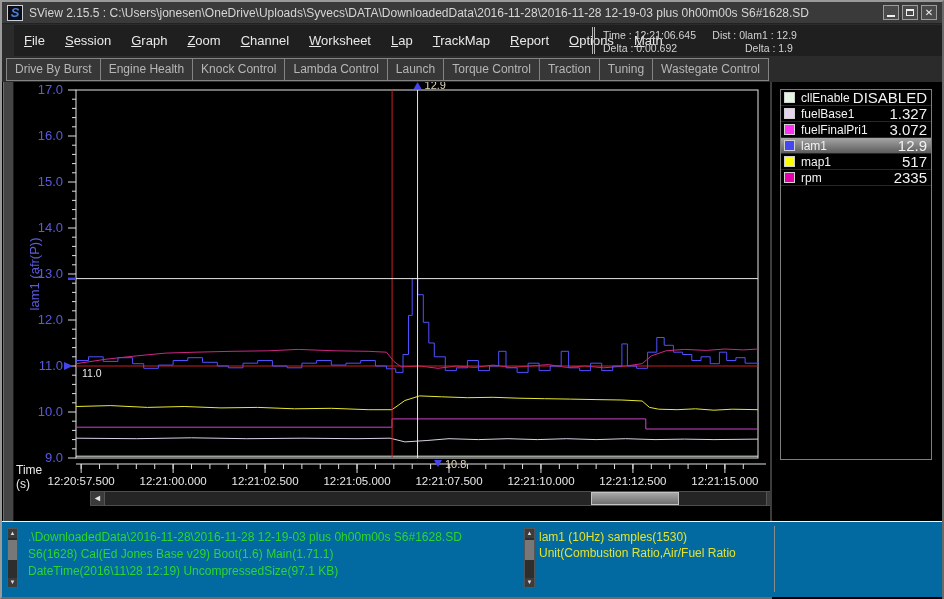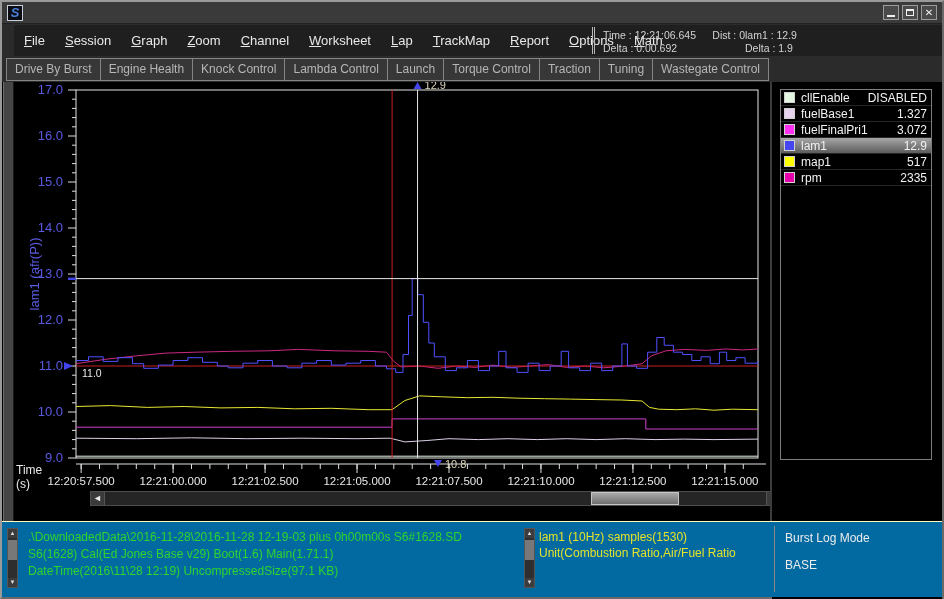--- a/index.html
+++ b/index.html
@@ -68,6 +68,7 @@
 
   <div class="titlebar">
     <div class="app-icon">S</div>
+    <div class="title-text">SView 2.15.5  :  C:\Users\jonesen\OneDrive\Uploads\Syvecs\DATA\DownloadedData\2016-11-28\2016-11-28 12-19-03 plus 0h00m00s S6#1628.SD</div>
     <div class="winbtns">
       <div class="winbtn">
           <span class="minbar"></span>

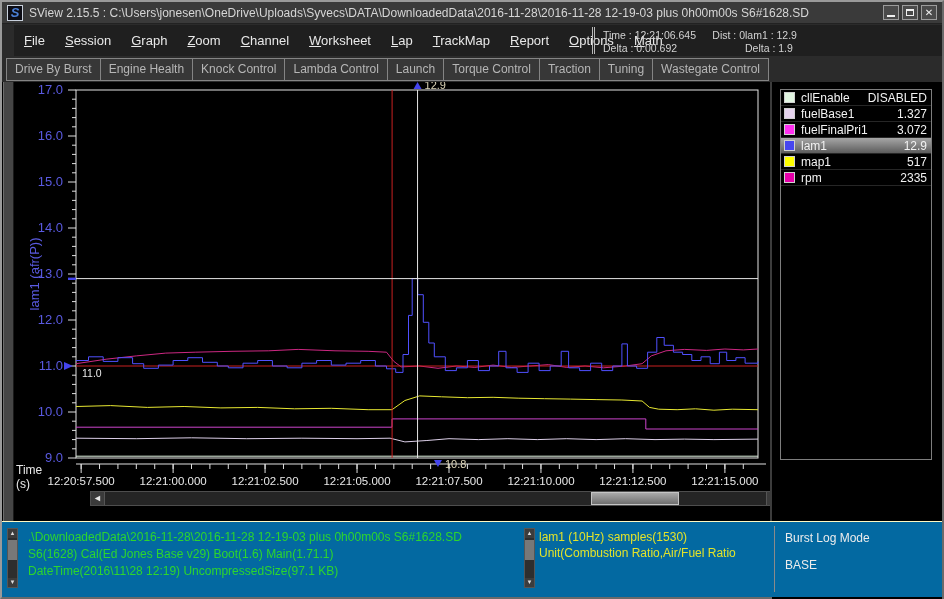--- a/index.html
+++ b/index.html
@@ -40,7 +40,7 @@
   .leg-row.selected { background:linear-gradient(#a6a6a6,#5c5c5c); }
   .swatch { width:11px; height:11px; border:1px solid #d0d0d0; margin-right:6px; flex:none; }
   .leg-label { flex:1; color:#f2f2f2; font-size:12px; }
-  .leg-value { color:#f2f2f2; font-size:12px; }
+  .leg-value { color:#f2f2f2; font-size:15px; }
 
   
   .hscroll { position:absolute; left:75px; top:409px; width:691px; height:15px; background:#252525; border:1px solid #4e4e4e; }

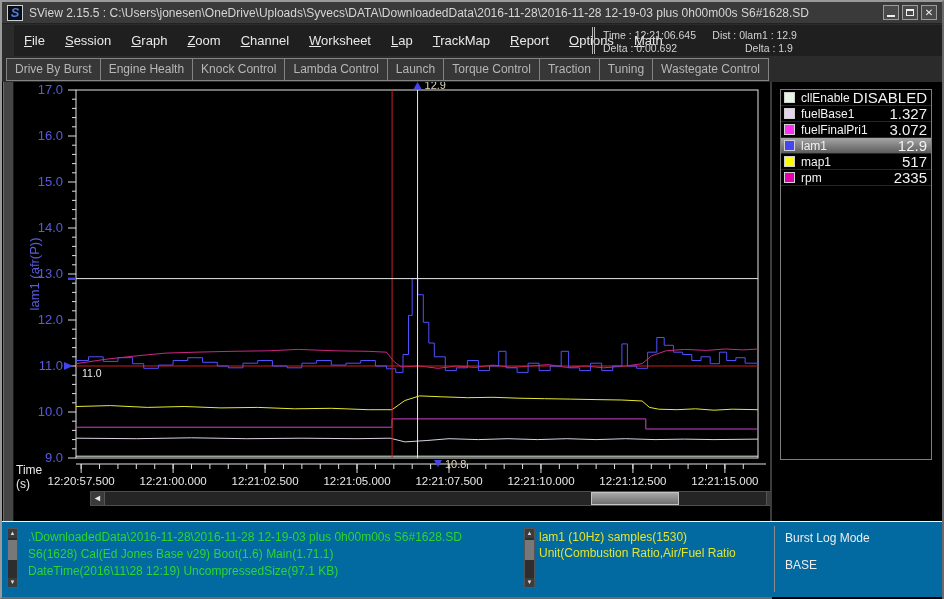--- a/index.html
+++ b/index.html
@@ -297,10 +297,6 @@
       <div>Unit(Combustion Ratio,Air/Fuel Ratio</div>
     </div>
     <div class="fdivider"></div>
-    <div class="fright">
-      <div>Burst Log Mode</div>
-      <div class="l2">BASE</div>
-    </div>
   </div>
 
 </div>

